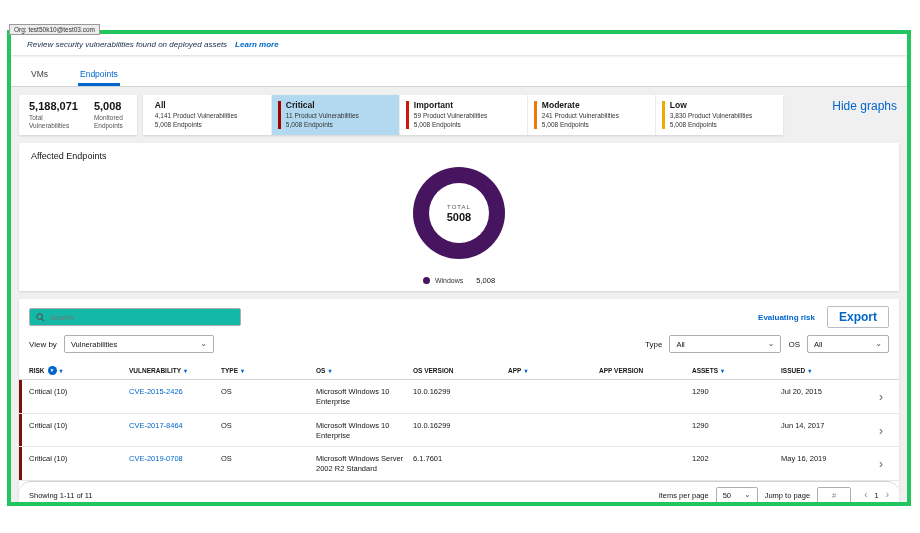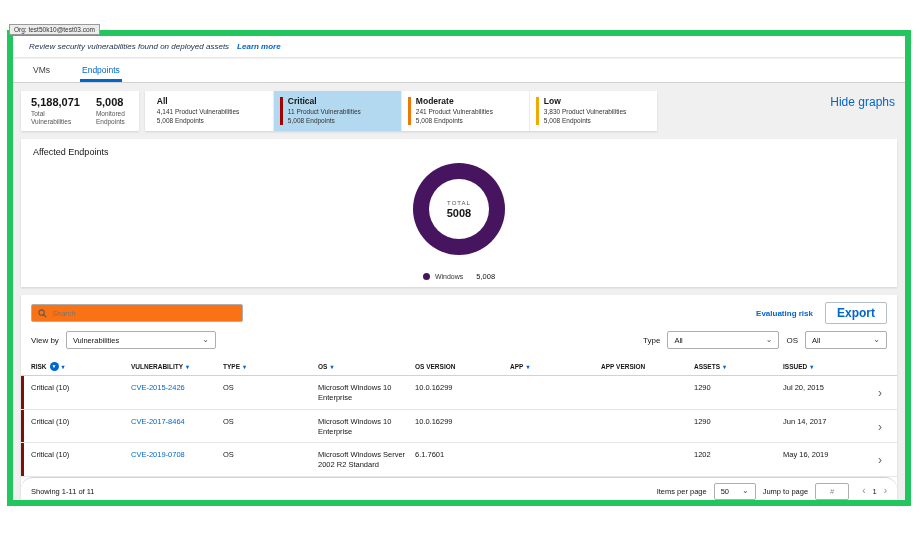--- a/index.html
+++ b/index.html
@@ -5,7 +5,7 @@
   * { margin:0; padding:0; box-sizing:border-box; }
   html,body { width:920px; height:533px; background:#ffffff; font-family:"Liberation Sans",sans-serif; color:#151515; overflow:hidden; position:relative; }
 
-  .window { position:absolute; left:7px; top:30px; width:904px; height:476px; border:6px solid #22c55e; background:#f0f0f0; overflow:hidden; }
+  .window { position:absolute; left:7px; top:30px; width:904px; height:476px; border:4px solid #22c55e; background:#f0f0f0; overflow:hidden; }
 
   .org-tag { position:absolute; left:9px; top:24px; z-index:9; background:#ececec; border:1px solid #9a9a9a; font-size:6.5px; padding:1px 4px; color:#333; white-space:nowrap; }
 

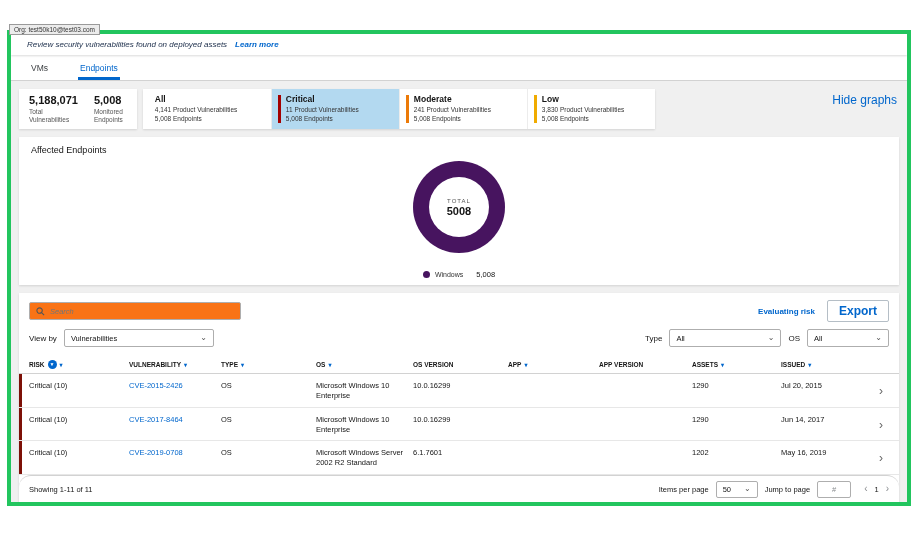--- a/index.html
+++ b/index.html
@@ -12,7 +12,7 @@
   .banner { height:21px; background:#fff; display:flex; align-items:center; gap:8px; padding-left:16px; font-size:8px; font-style:italic; color:#20324e; box-shadow:0 1px 2px rgba(0,0,0,0.15); position:relative; z-index:2; }
   .banner-link { color:#0066cc; font-weight:bold; cursor:pointer; }
 
-  .tabs { height:26px; background:#fff; display:flex; align-items:flex-end; gap:28px; padding-left:18px; border-bottom:1px solid #d2d2d2; }
+  .tabs { height:32px; background:#fff; display:flex; align-items:flex-end; gap:28px; padding-left:18px; border-bottom:1px solid #d2d2d2; }
   .tab { font-size:8.5px; padding:6px 2px 7px; color:#3c3f42; cursor:pointer; }
   .tab.active { color:#0066cc; border-bottom:3px solid #0066cc; padding-bottom:4px; }
 

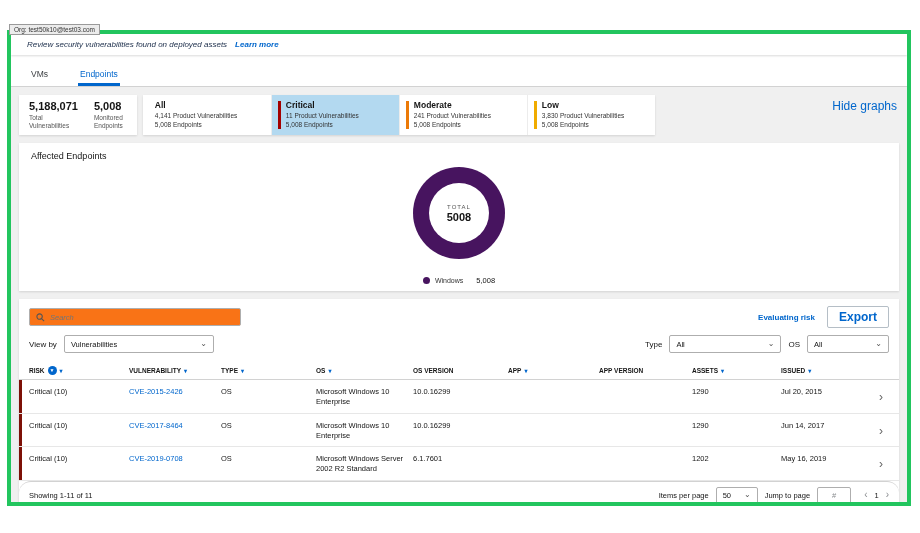--- a/index.html
+++ b/index.html
@@ -134,6 +134,12 @@
           <div class="sev-line">5,008 Endpoints</div>
         </div>
         <div class="sev-card">
+          <span class="sev-bar" style="background: rgb(201, 25, 11);"></span>
+          <div class="sev-title">Important</div>
+          <div class="sev-line">59 Product Vulnerabilities</div>
+          <div class="sev-line">5,008 Endpoints</div>
+        </div>
+        <div class="sev-card">
           <span class="sev-bar" style="background: rgb(236, 122, 8);"></span>
           <div class="sev-title">Moderate</div>
           <div class="sev-line">241 Product Vulnerabilities</div>

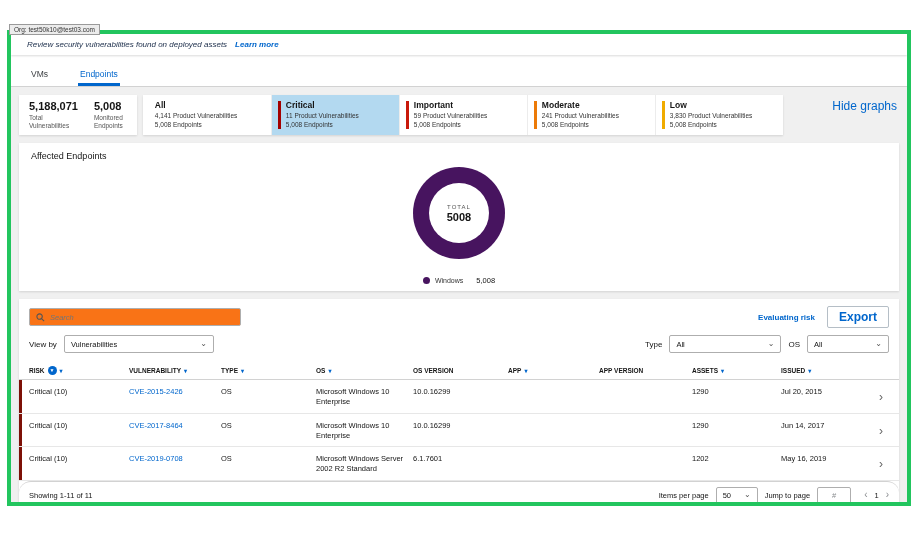--- a/index.html
+++ b/index.html
@@ -49,7 +49,7 @@
   
   .table-panel { background:#fff; box-shadow:0 1px 2px rgba(0,0,0,.12); display:flex; flex-direction:column; }
   .toolbar { display:flex; align-items:center; padding:7px 10px 5px; }
-  .search-box { width:212px; height:18px; border:1px solid #aeaeae; border-radius:2px; display:flex; align-items:center; gap:5px; padding:0 6px; background:#f97316; }
+  .search-box { width:212px; height:18px; border:1px solid #aeaeae; border-radius:2px; display:flex; align-items:center; gap:5px; padding:0 6px; background:#14b8a6; }
   .search-box input { border:none; outline:none; flex:1; font-size:7.5px; font-family:"Liberation Sans",sans-serif; color:#333; background:transparent; }
   .search-box input::placeholder { font-style:italic; color:#757575; }
   .eval-link { margin-left:auto; font-size:8px; font-weight:bold; color:#0066cc; cursor:pointer; }

